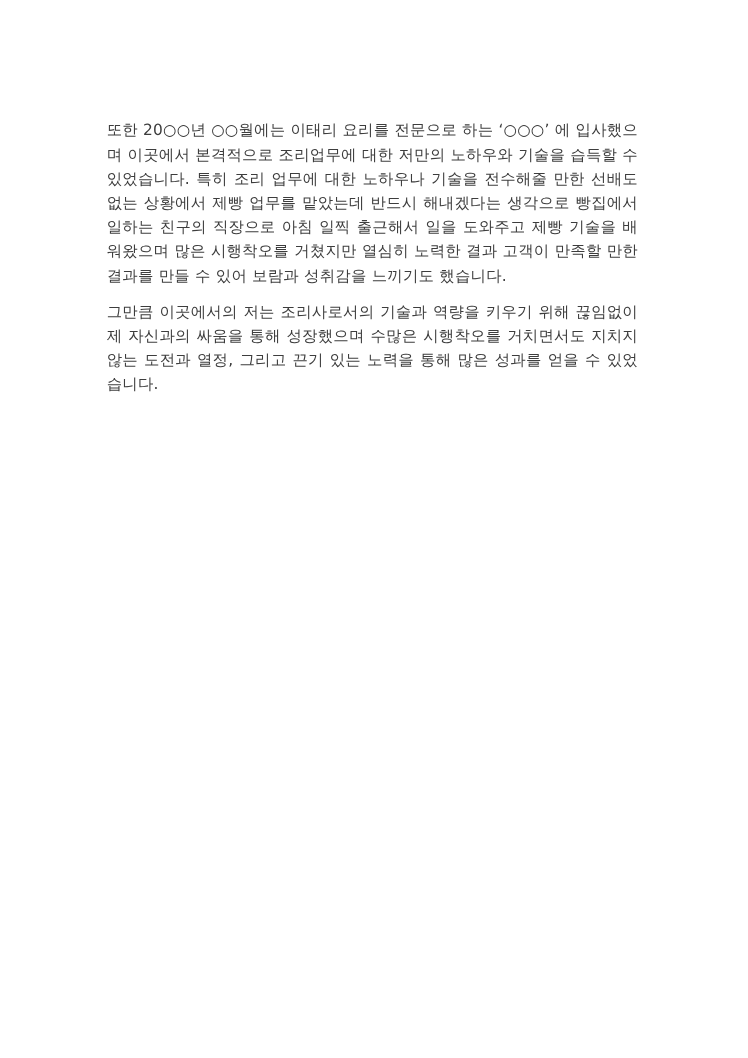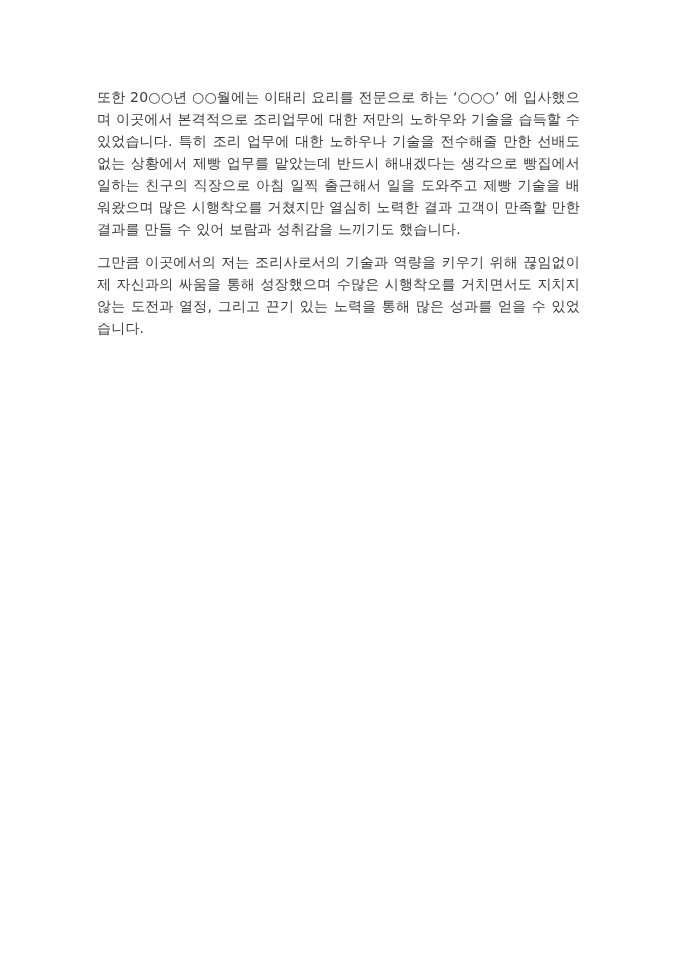--- a/index.html
+++ b/index.html
@@ -22,7 +22,7 @@
   }
   .content {
     position: absolute;
-    top: 86px;
+    top: 108px;
     left: 97px;
     width: 483px;
   }

